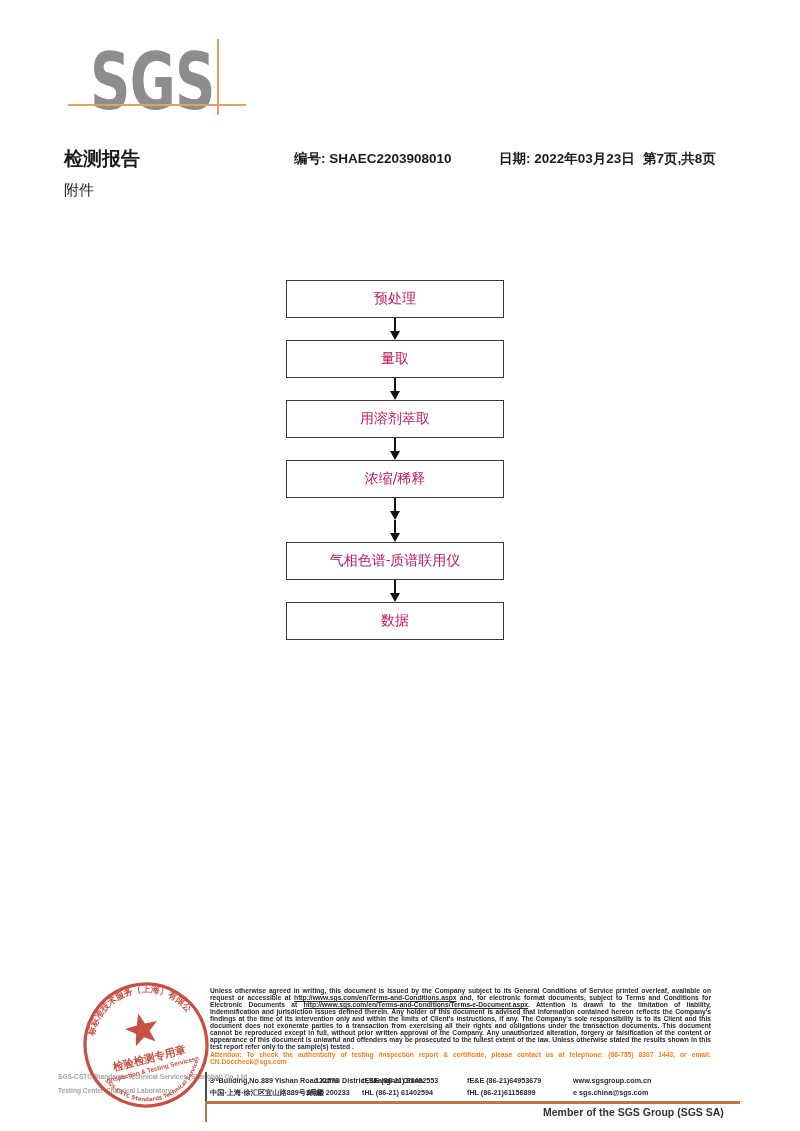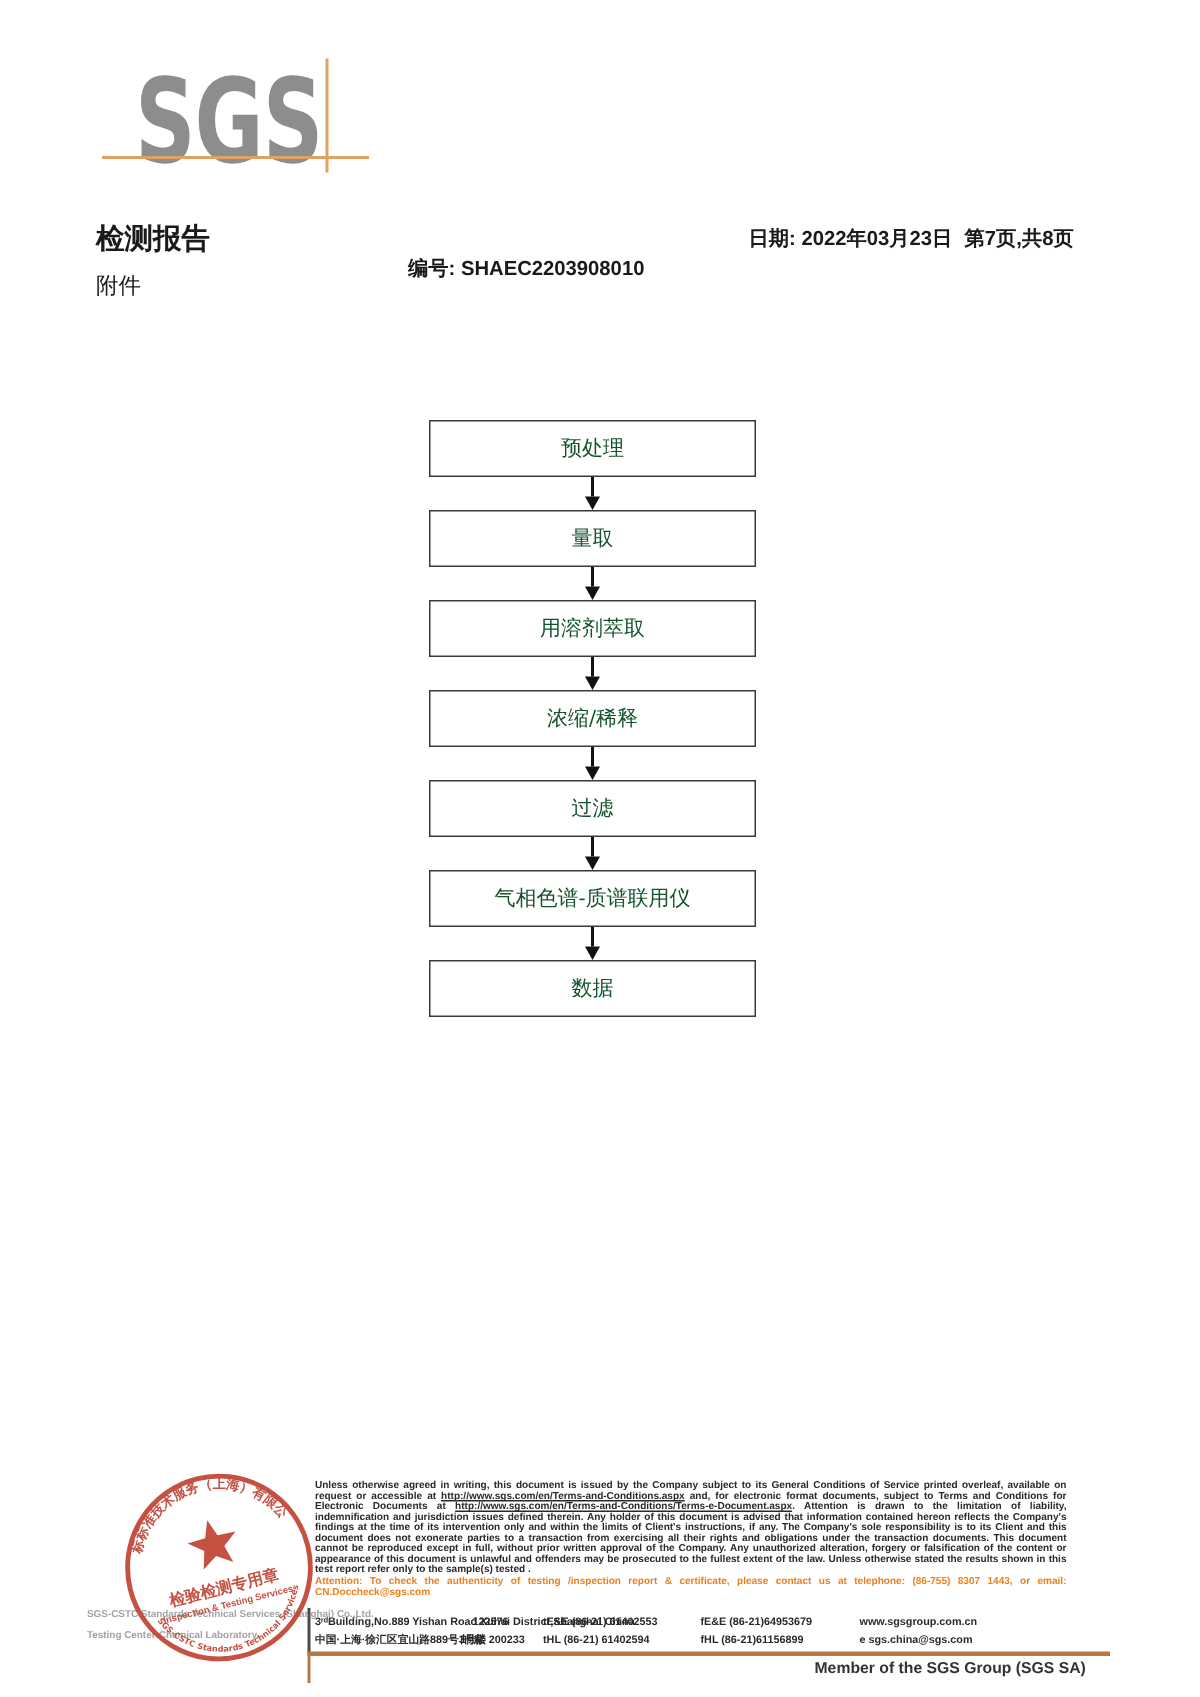--- a/index.html
+++ b/index.html
@@ -16,7 +16,7 @@
   
   .report-title{position:absolute;left:64px;top:146px;font-size:19px;font-weight:bold;}
   .hfield{position:absolute;top:150px;font-size:13.5px;font-weight:600;white-space:nowrap;}
-  .f-no{left:272px;margin-top:20px;} .f-date{left:499px;} .f-page{left:643px;}
+  .f-no{left:294px;} .f-date{left:499px;} .f-page{left:643px;}
   .attachment{position:absolute;left:64px;top:181px;font-size:15px;font-weight:normal;}
 
   

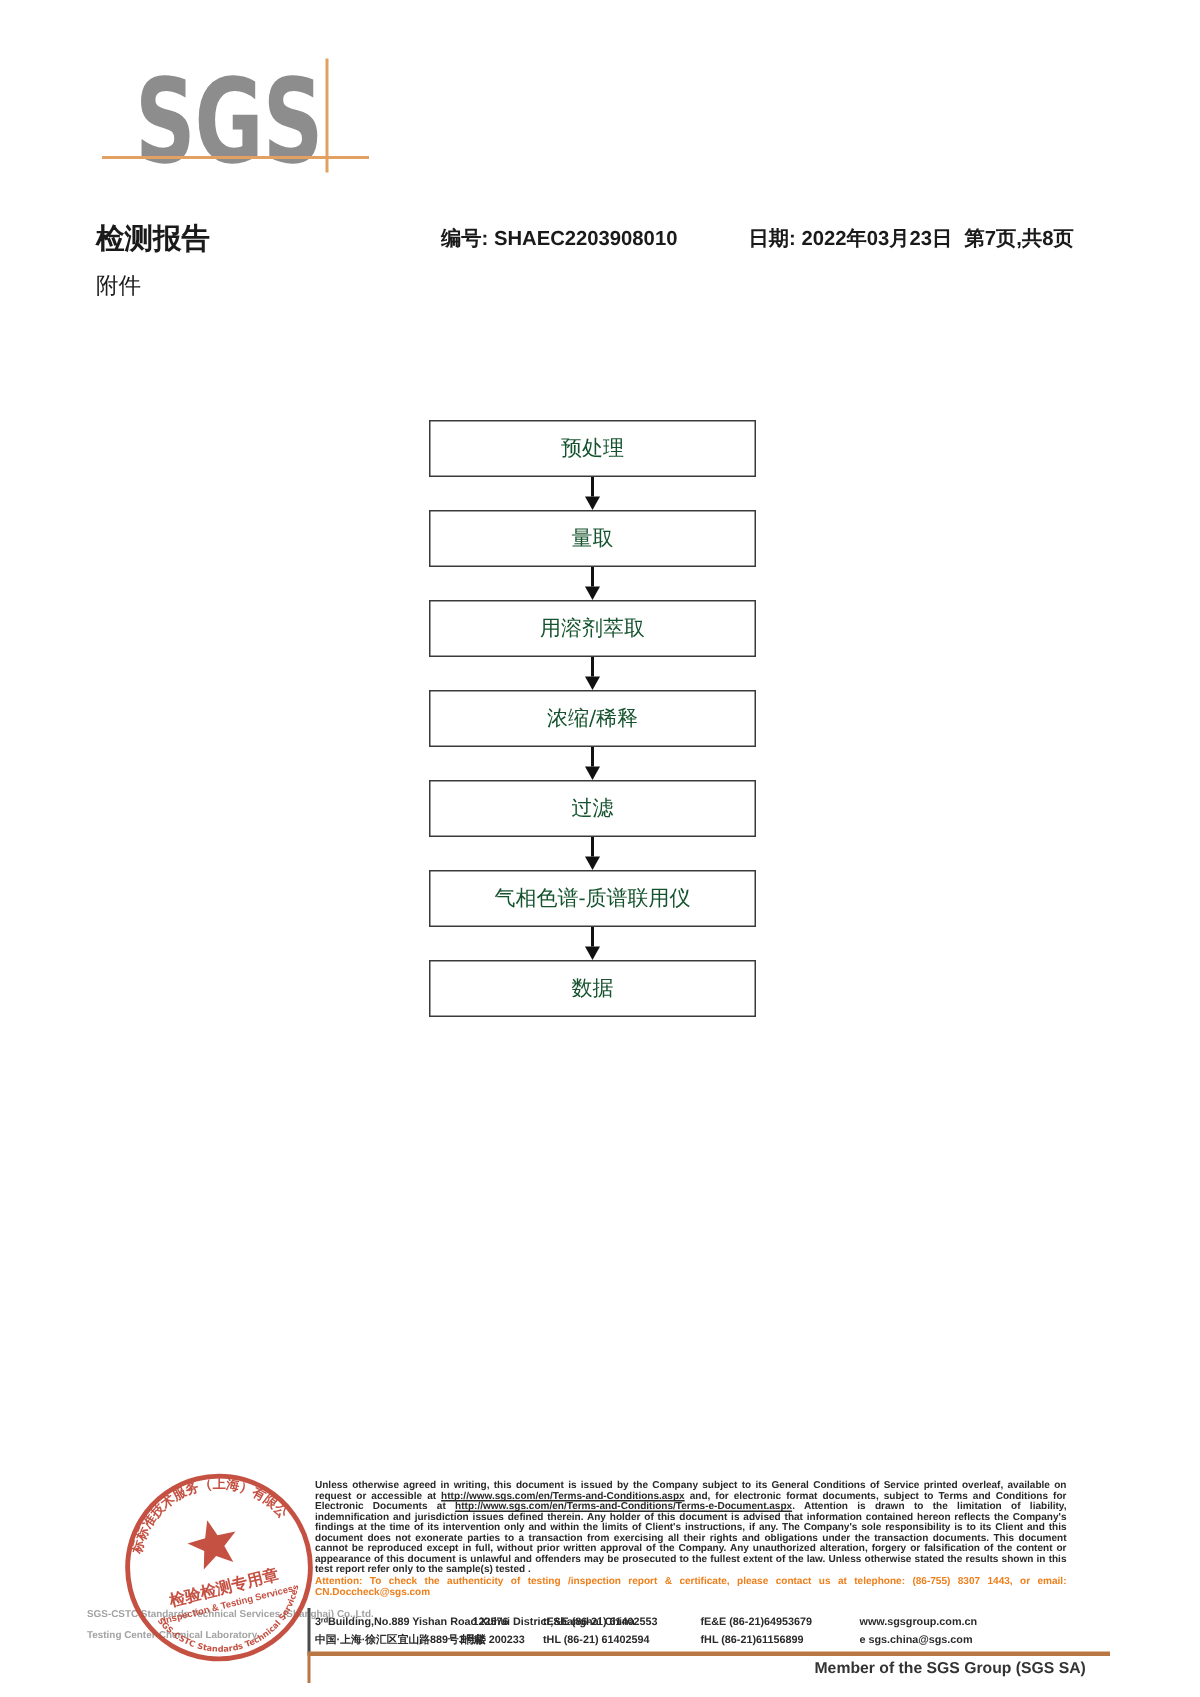--- a/index.html
+++ b/index.html
@@ -26,7 +26,7 @@
         align-items:center;}
   .fbox{box-sizing:border-box;width:218px;height:38px;border:1.5px solid #3a3a3a;background:#fff;
         display:flex;align-items:center;justify-content:center;font-size:14px;
-        font-family:"DejaVu Serif","Liberation Serif",serif;color:#14532d;}
+        font-family:"DejaVu Serif","Liberation Serif",serif;color:#be185d;}
   .arrow{height:22px;display:flex;flex-direction:column;align-items:center;}
   .arrow .al{width:2px;height:13px;background:#111;}
   .arrow .ah{width:0;height:0;border-left:5px solid transparent;border-right:5px solid transparent;

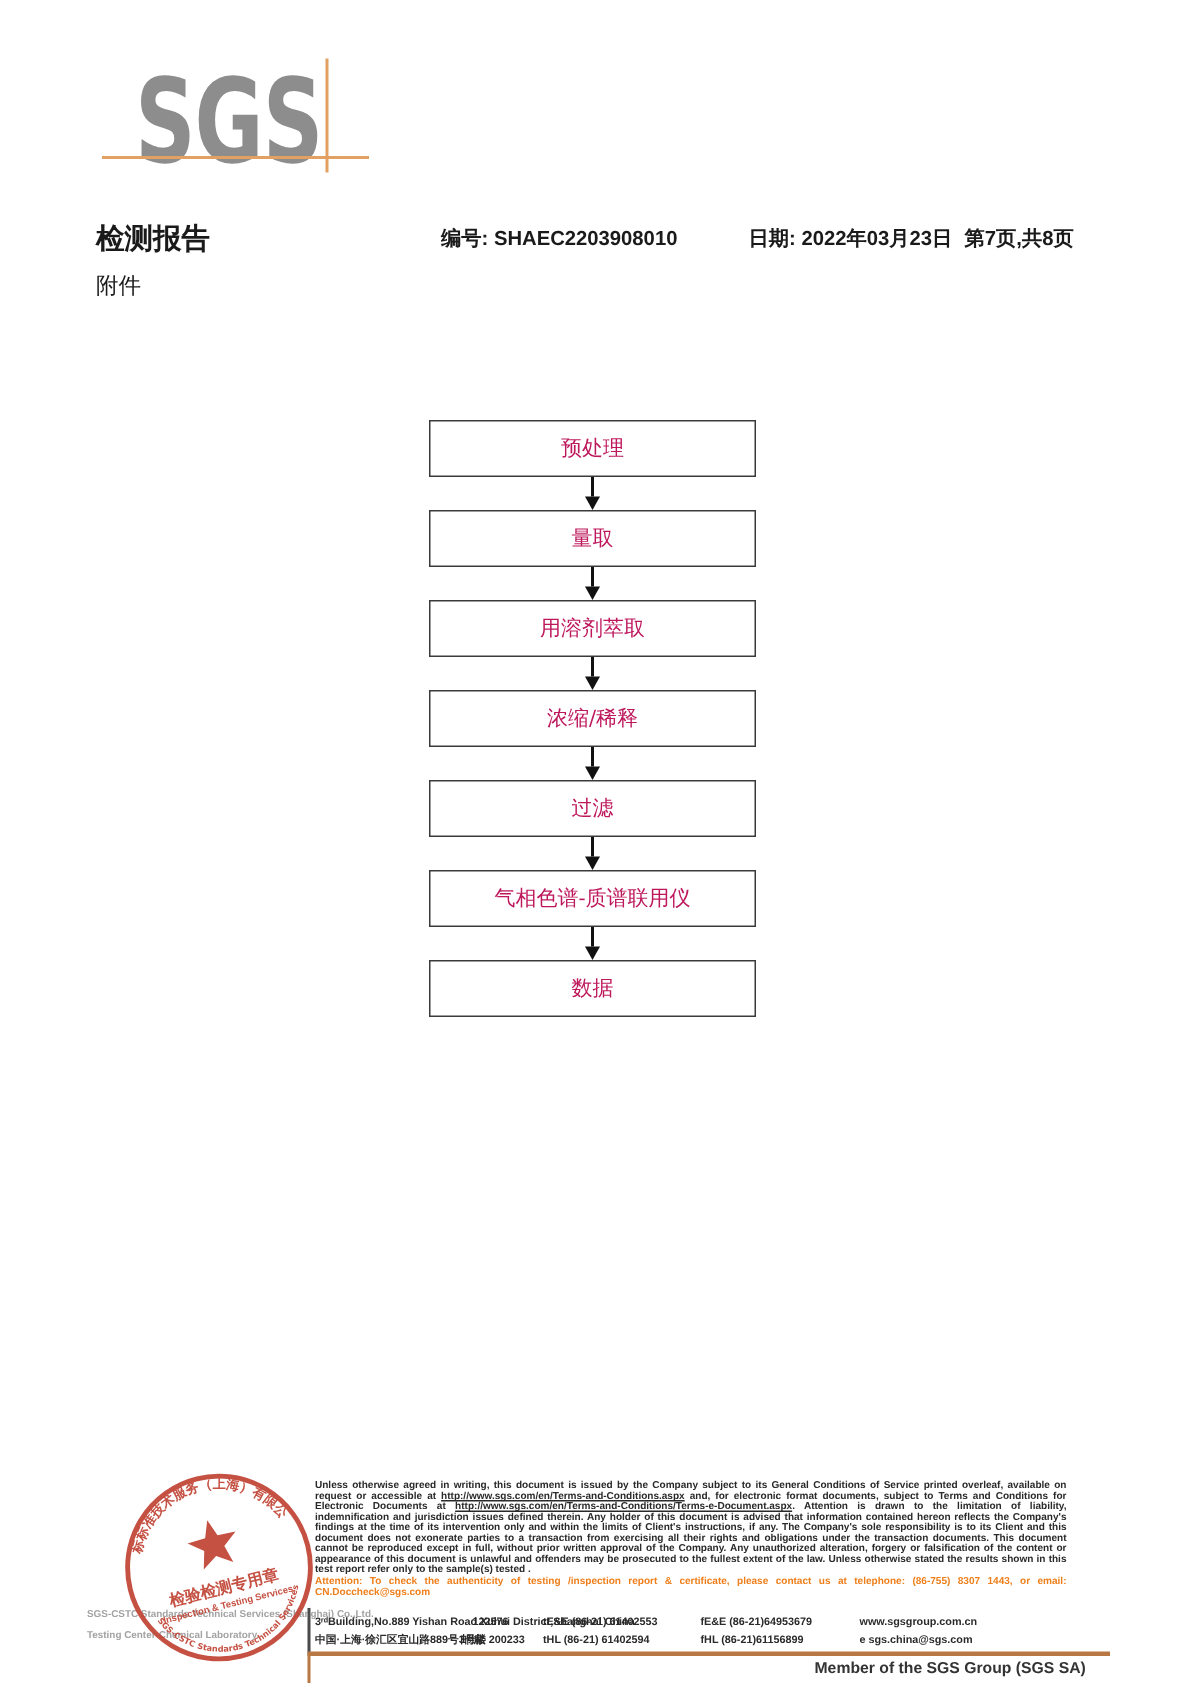--- a/index.html
+++ b/index.html
@@ -95,7 +95,6 @@
         <i class="al"></i>
         <i class="ah"></i>
       </div>
-    <div class="fbox">过滤</div>
     <div class="arrow">
         <i class="al"></i>
         <i class="ah"></i>

